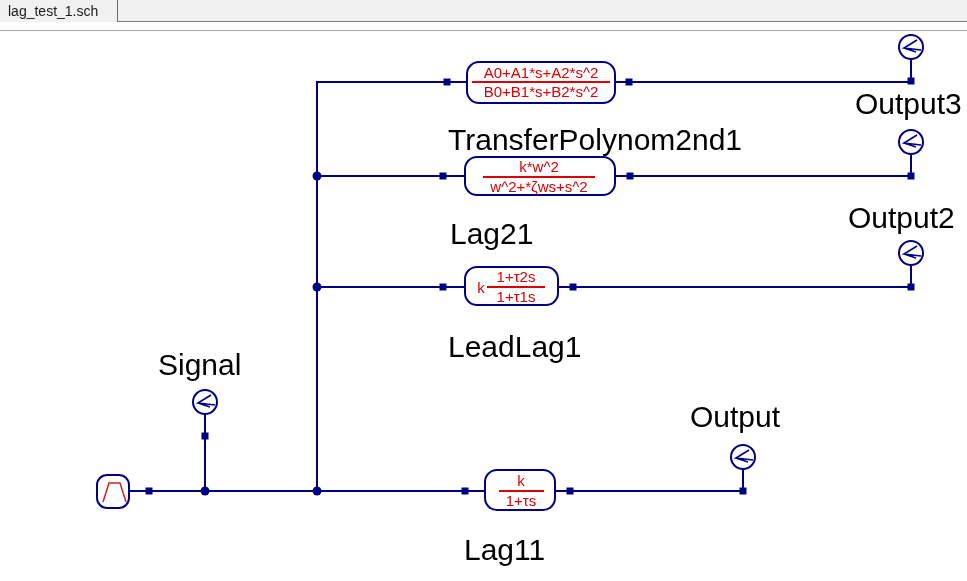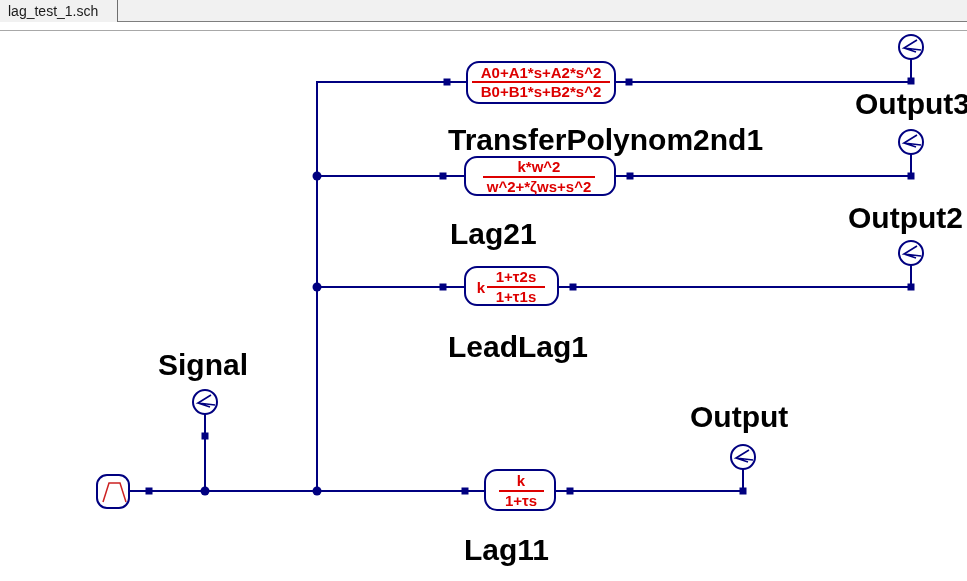--- a/index.html
+++ b/index.html
@@ -27,7 +27,7 @@
     position:absolute; left:0; top:30px; width:967px; height:0;
     border-top:1px solid #a8a8a8;
   }
-  .canvas-wrap { position:absolute; left:0; top:31px; width:865px; height:550px; background:#ffffff;font-weight:bold; }
+  .canvas-wrap { position:absolute; left:0; top:31px; width:865px; height:550px; background:#ffffff; }
   svg text { font-family:"Liberation Sans", sans-serif; }
   .wire   { stroke:#000080; stroke-width:2; fill:none; }
   .sym    { stroke:#000080; stroke-width:2; fill:none; }

